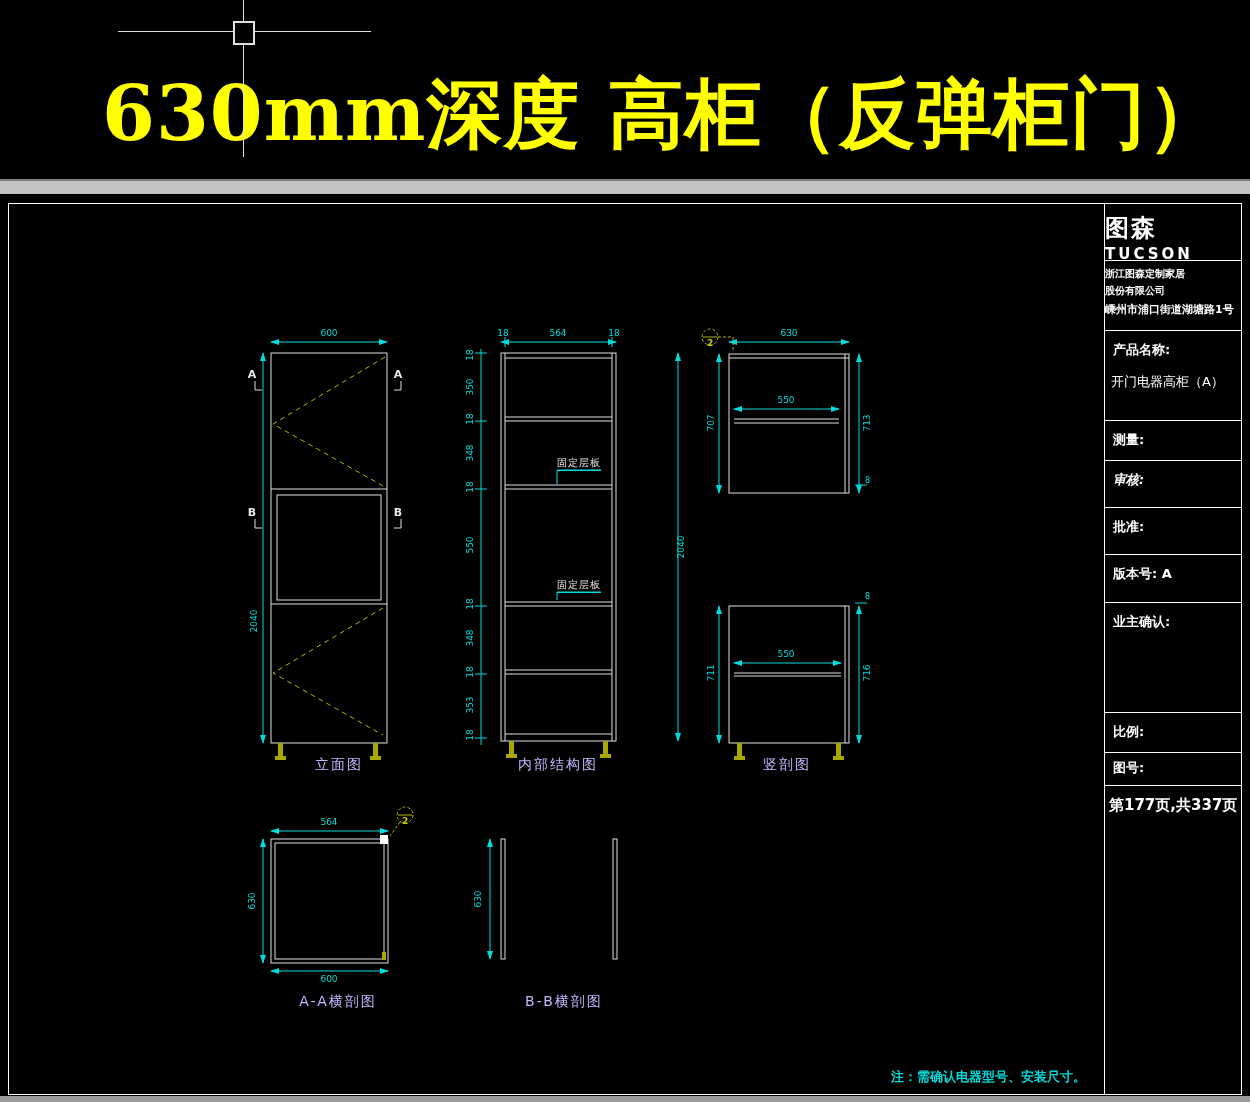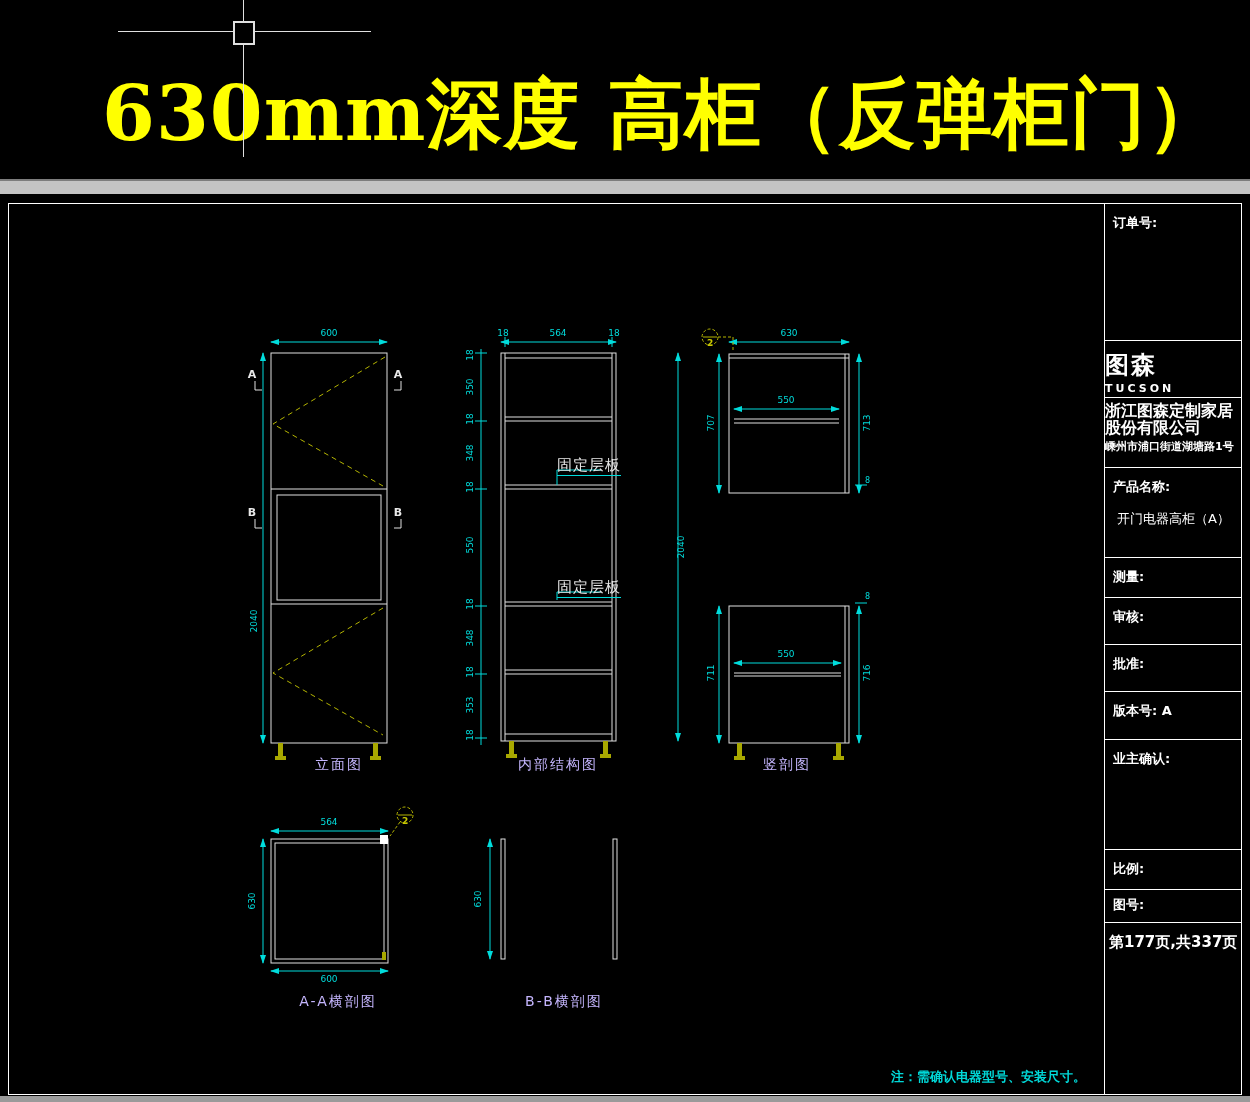--- a/index.html
+++ b/index.html
@@ -235,9 +235,6 @@
   <div class="note">注：需确认电器型号、安装尺寸。</div>
 
   <div class="tb">
-    <div class="tbrow" style="height:137px;">
-      <div class="tb-label">订单号:</div>
-    </div>
     <div class="tbrow tb-center" style="height:57px;">
       <div class="logo-cn">图森</div>
       <div class="logo-en">TUCSON</div>

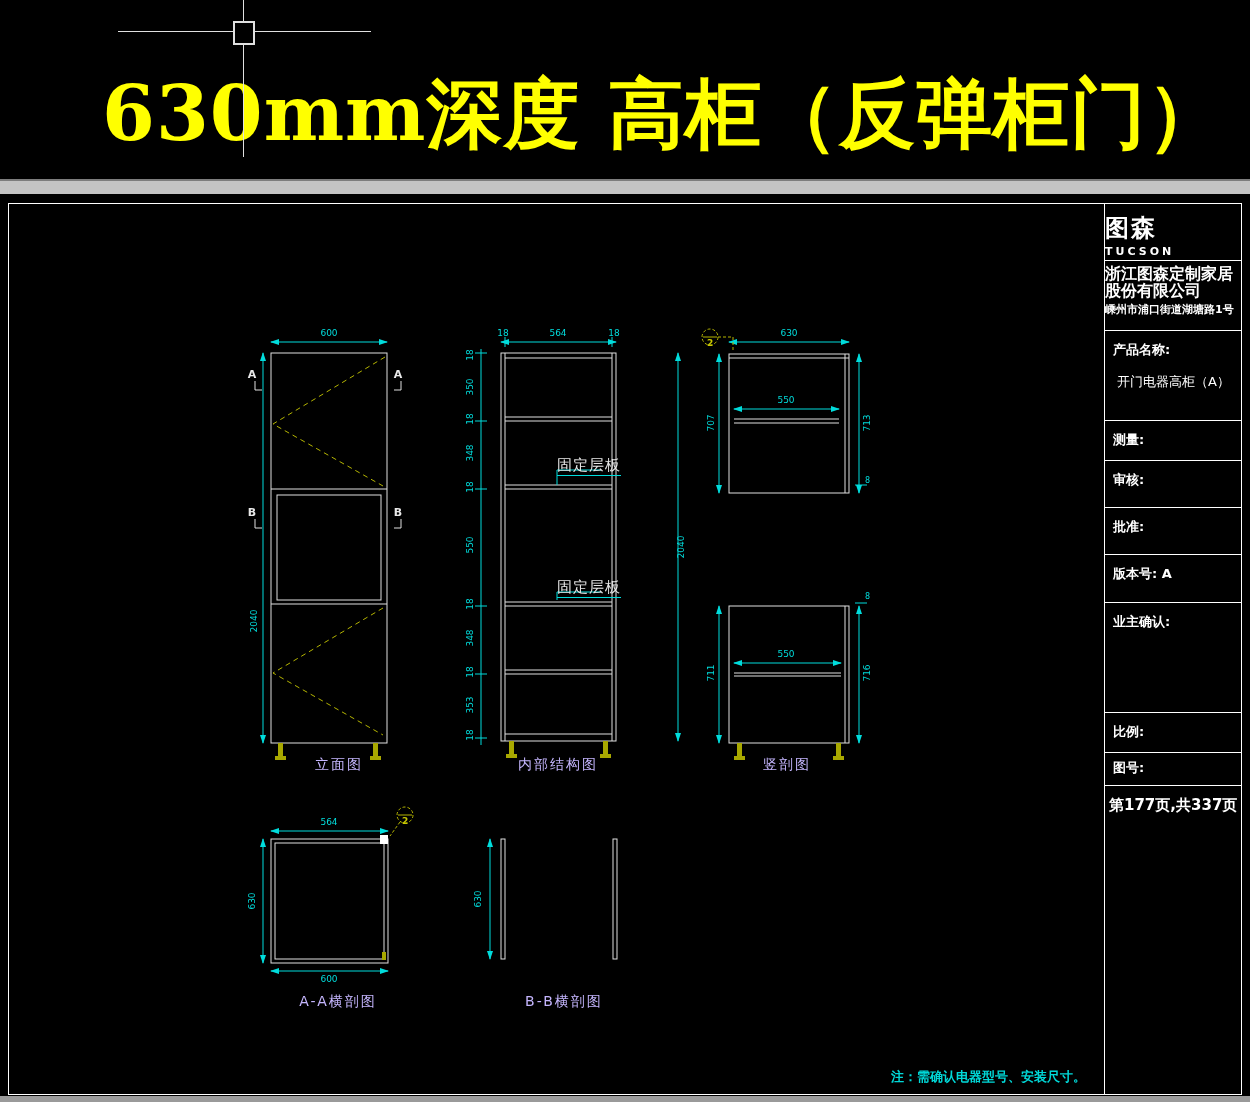--- a/index.html
+++ b/index.html
@@ -31,7 +31,7 @@
   .tb-label{position:absolute;left:8px;top:10px;font-size:13px;font-weight:bold;white-space:nowrap;}
   .tb-center{text-align:left;}
   .logo-cn{font-size:24px;font-weight:bold;letter-spacing:2px;margin-top:8px;}
-  .logo-en{font-size:11px;font-weight:bold;letter-spacing:3px;margin-top:1px;}
+  .logo-en{font-size:15px;font-weight:bold;letter-spacing:3px;margin-top:1px;}
   .co-line{font-size:16px;font-weight:bold;line-height:17px;}
   .co-addr{font-size:11px;font-weight:bold;margin-top:3px;white-space:nowrap;}
   .tb-value{position:absolute;left:0;width:100%;text-align:center;font-size:13px;font-weight:bold;white-space:nowrap;}

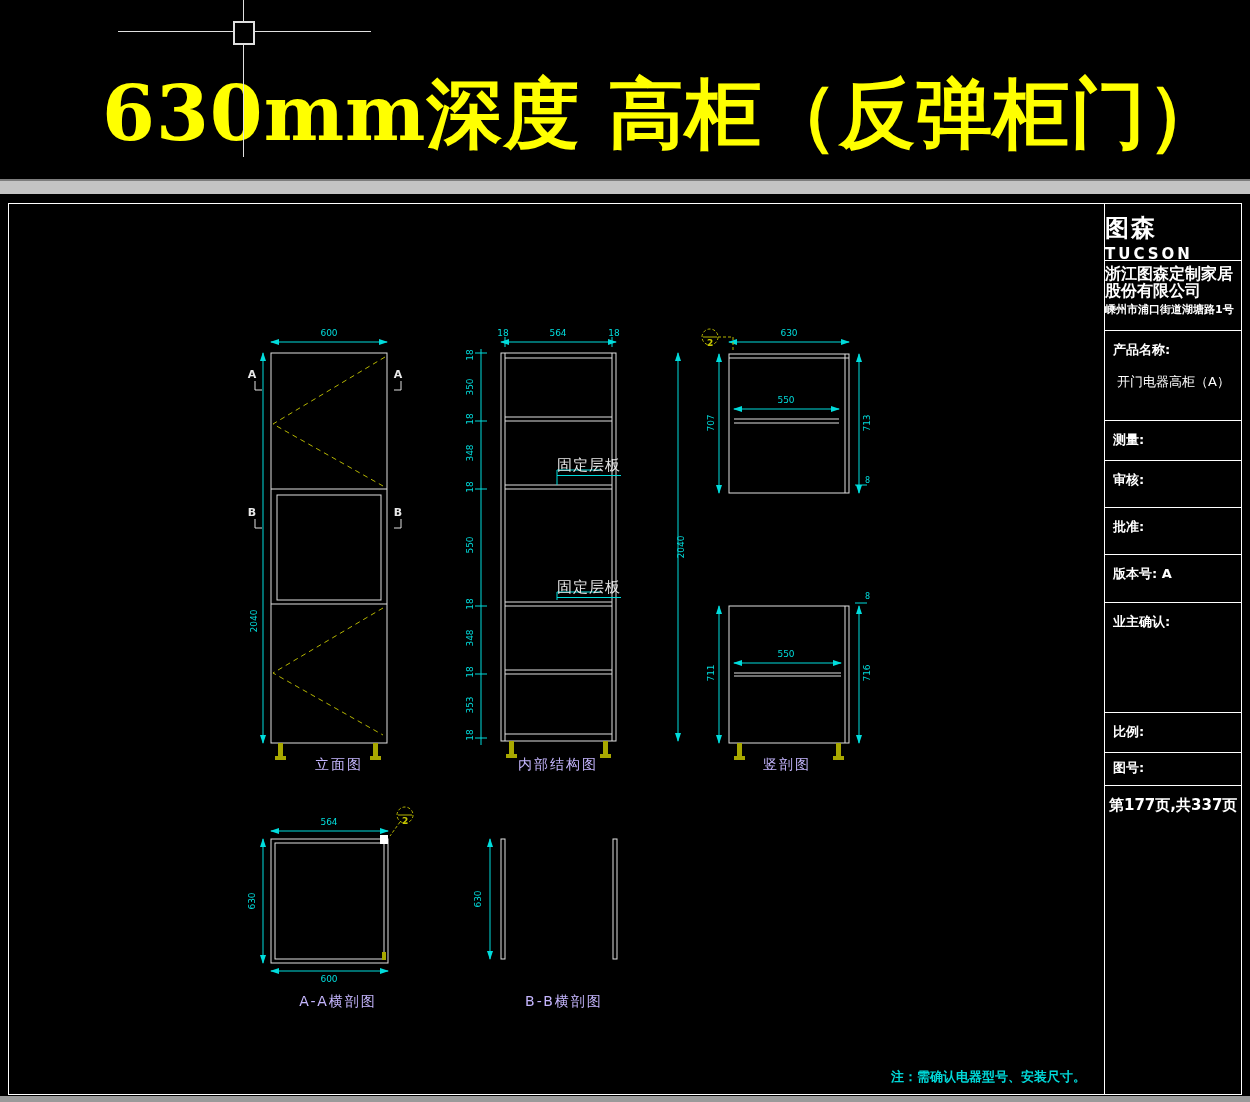--- a/index.html
+++ b/index.html
@@ -32,7 +32,7 @@
   .tb-center{text-align:left;}
   .logo-cn{font-size:24px;font-weight:bold;letter-spacing:2px;margin-top:8px;}
   .logo-en{font-size:15px;font-weight:bold;letter-spacing:3px;margin-top:1px;}
-  .co-line{font-size:16px;font-weight:bold;line-height:17px;}
+  .co-line{font-size:10px;font-weight:bold;line-height:17px;}
   .co-addr{font-size:11px;font-weight:bold;margin-top:3px;white-space:nowrap;}
   .tb-value{position:absolute;left:0;width:100%;text-align:center;font-size:13px;font-weight:bold;white-space:nowrap;}
   .tb-value2{position:absolute;left:12px;font-size:13px;white-space:nowrap;}

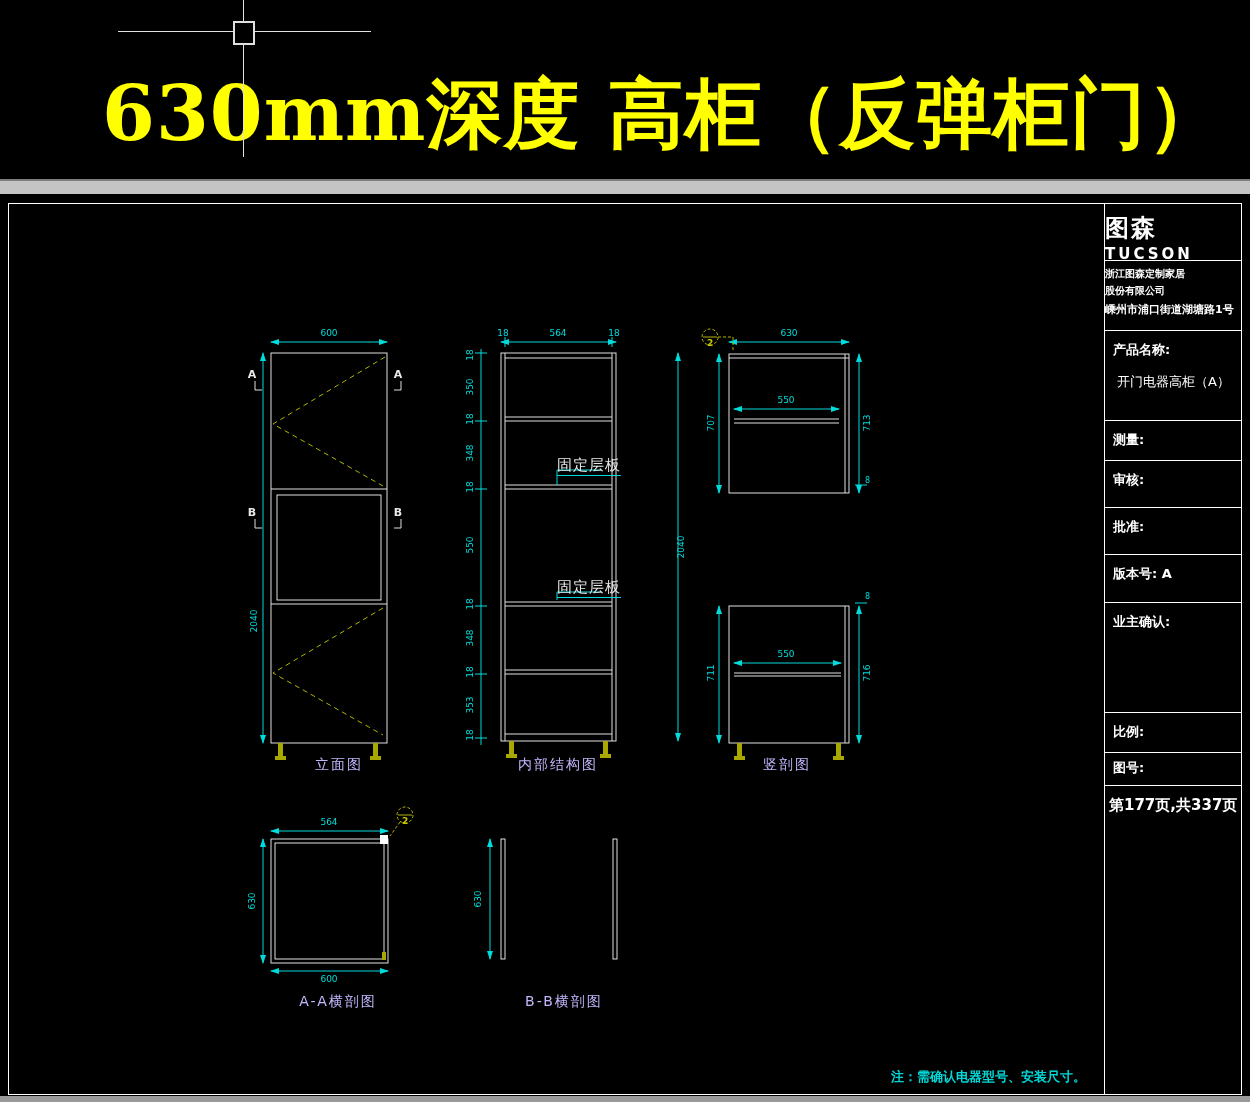--- a/index.html
+++ b/index.html
@@ -35,7 +35,7 @@
   .co-line{font-size:10px;font-weight:bold;line-height:17px;}
   .co-addr{font-size:11px;font-weight:bold;margin-top:3px;white-space:nowrap;}
   .tb-value{position:absolute;left:0;width:100%;text-align:center;font-size:13px;font-weight:bold;white-space:nowrap;}
-  .tb-value2{position:absolute;left:12px;font-size:13px;white-space:nowrap;}
+  .tb-value2{position:absolute;left:6px;font-size:13px;white-space:nowrap;}
   .page-txt{position:absolute;left:4px;top:10px;font-size:15px;font-weight:bold;white-space:nowrap;}
 </style>
 </head>

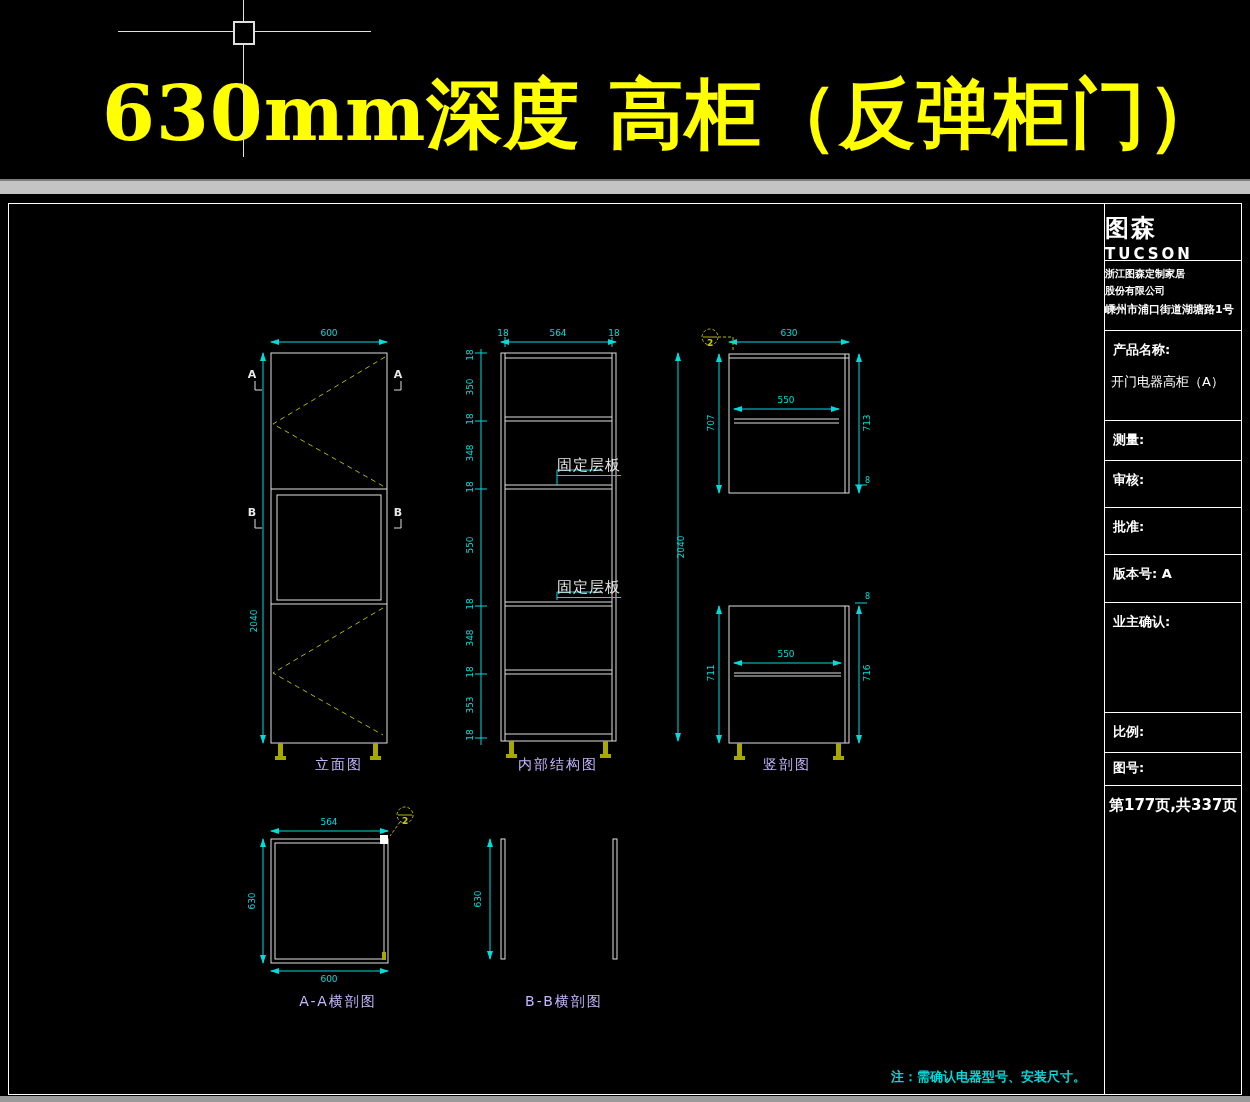--- a/index.html
+++ b/index.html
@@ -22,7 +22,7 @@
   .dimv{transform:rotate(-90deg);transform-origin:center center;}
   .dim8{font-size:8px;}
   .mark{position:absolute;color:#e8e8e8;font-size:11px;font-weight:bold;text-align:center;width:12px;}
-  .shelf-lbl{position:absolute;color:#e8e8e8;font-size:15px;letter-spacing:1px;white-space:nowrap;}
+  .shelf-lbl{position:absolute;color:#e8e8e8;font-size:10px;letter-spacing:1px;white-space:nowrap;}
   .callout-txt{position:absolute;color:#c8c800;font-size:9px;font-weight:bold;}
   .note{position:absolute;left:882px;top:864px;width:212px;color:#00d8d8;font-size:13px;font-weight:bold;white-space:nowrap;}
   

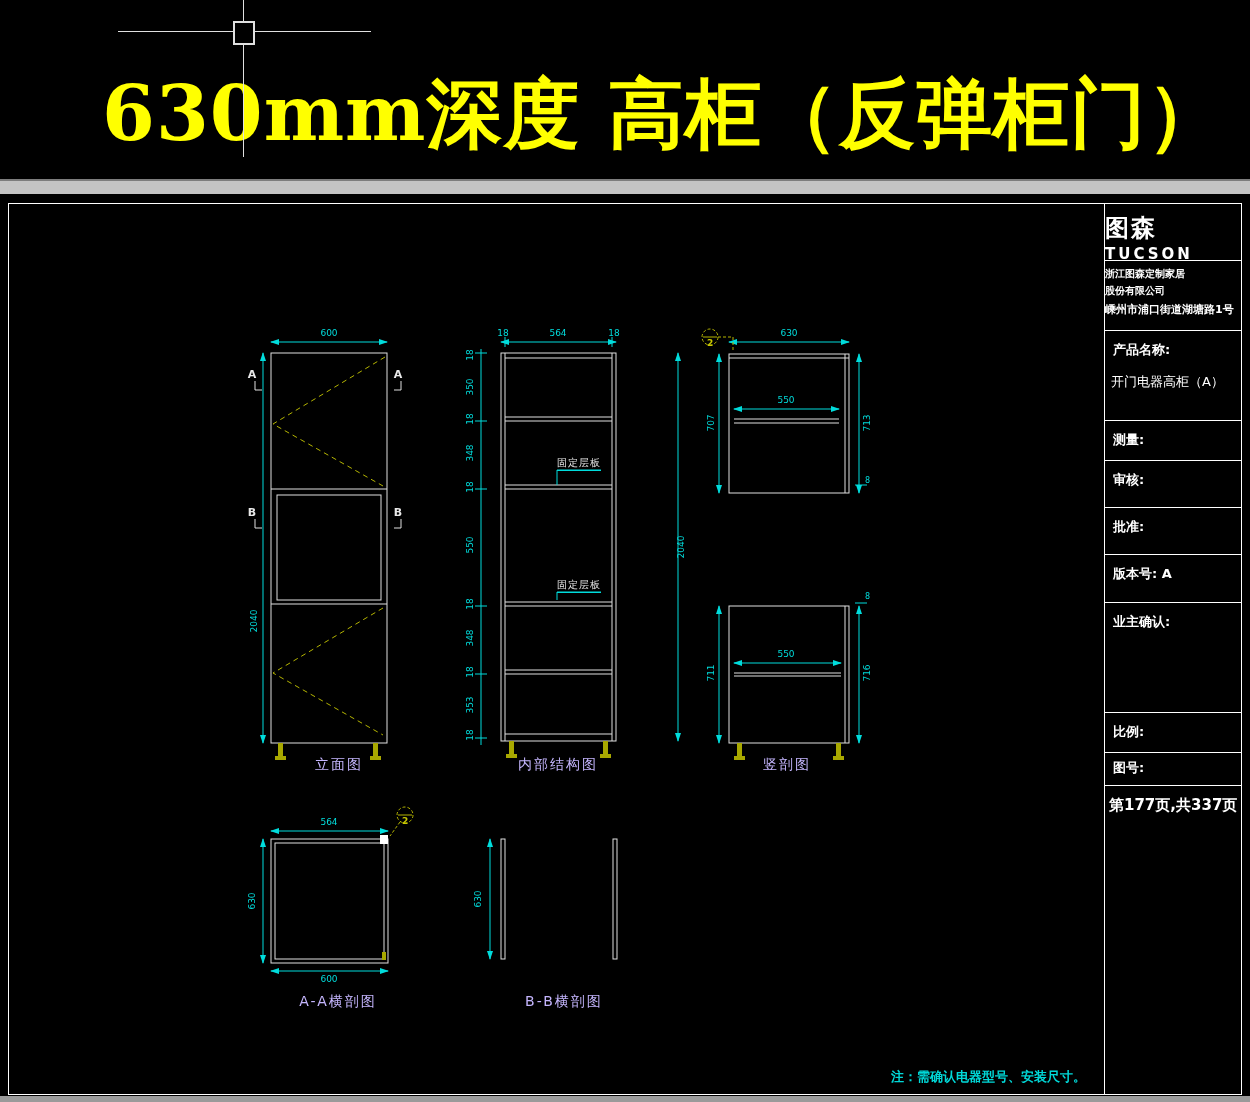--- a/index.html
+++ b/index.html
@@ -251,7 +251,7 @@
     <div class="tbrow" style="height:40px;">
       <div class="tb-label">测量:</div>
     </div>
-    <div class="tbrow" style="height:47px;">
+    <div class="tbrow" style="height:47px;font-style:italic;">
       <div class="tb-label">审核:</div>
     </div>
     <div class="tbrow" style="height:47px;">

